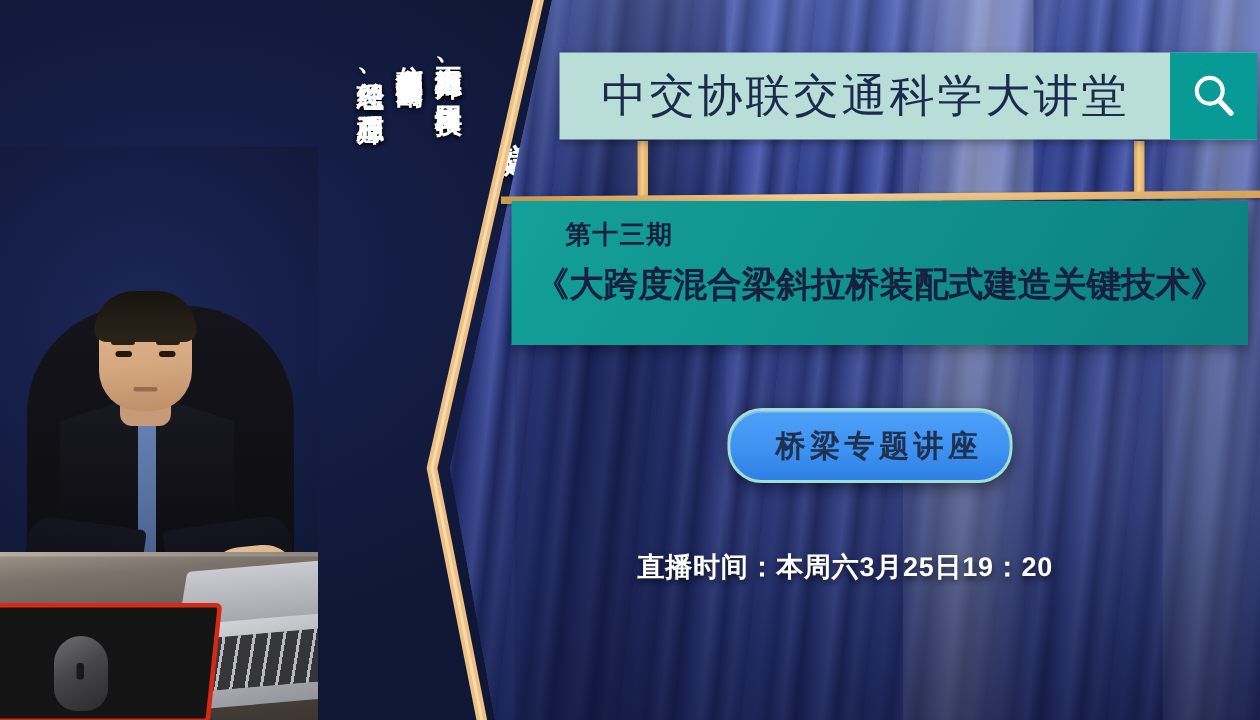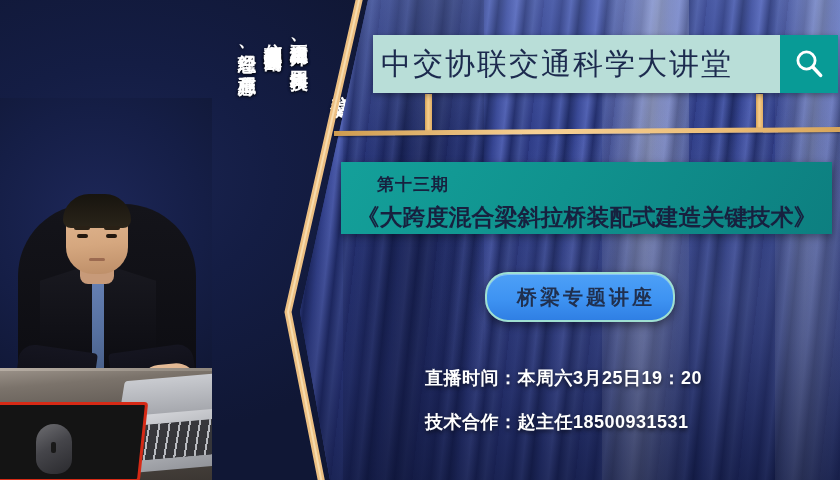--- a/index.html
+++ b/index.html
@@ -179,7 +179,7 @@
   .banner-title{
     flex:1;
     font-size:30px;letter-spacing:2px;color:#1c2a4e;
-    padding-left:8px;white-space:nowrap;
+    padding-left:28px;white-space:nowrap;
     font-family:"Liberation Sans","DejaVu Sans",sans-serif;
   }
   .search-box{

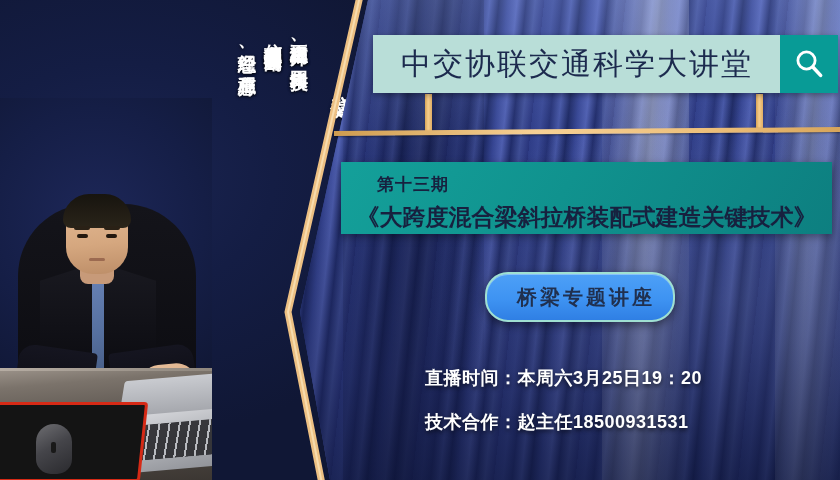--- a/index.html
+++ b/index.html
@@ -203,11 +203,10 @@
 
   
   .plaque{
-    position:absolute;left:341px;top:134px;width:491px;height:72px;
+    position:absolute;left:341px;top:134px;width:491px;height:96px;
     background:linear-gradient(120deg,#14a09a 0%,#10928e 45%,#0d7f80 100%);
     box-shadow:0 3px 8px rgba(0,0,0,.35);
     color:#17213f;
-    margin-top:28px;
   }
   .plaque .issue{
     position:absolute;left:36px;top:11px;font-size:17px;font-weight:bold;letter-spacing:1px;

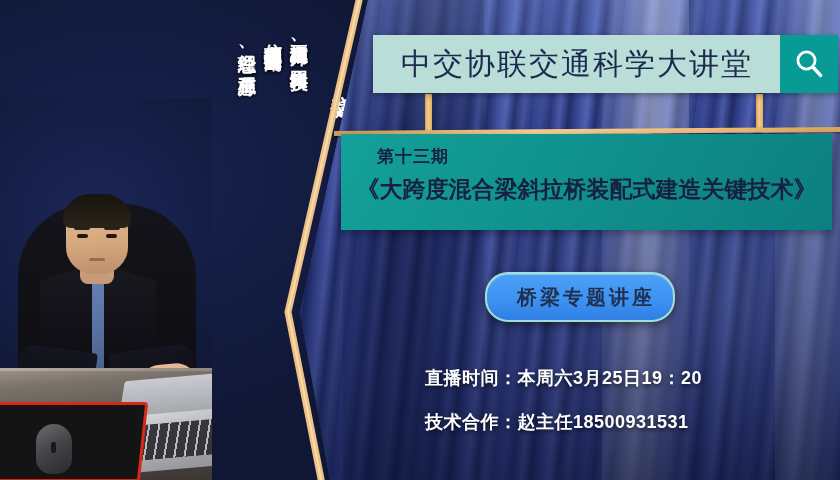--- a/index.html
+++ b/index.html
@@ -313,7 +313,6 @@
   </div>
 
   <div class="info info-time">直播时间：本周六3月25日19：20</div>
-  <div class="info info-contact">技术合作：赵主任18500931531</div>
 
 </div>
 

